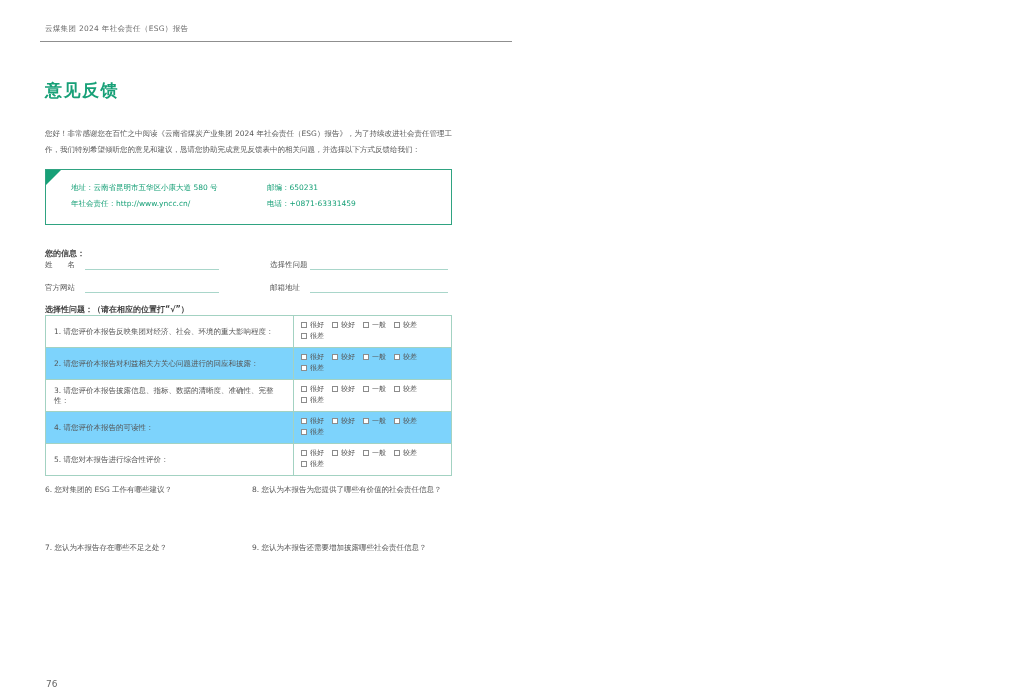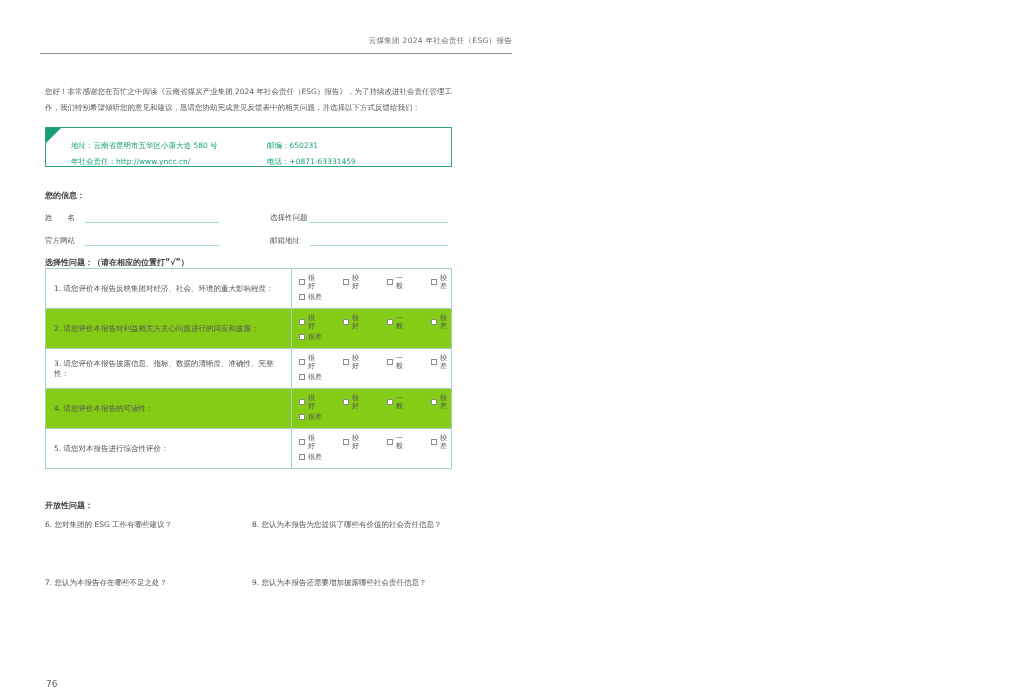--- a/index.html
+++ b/index.html
@@ -14,7 +14,7 @@
   }
 
   
-  .doc-header { position:absolute; left:40px; top:36px; width:472px;text-align:right; }
+  .doc-header { position:absolute; left:40px; top:24px; width:472px; }
   .doc-header-text { font-size:7.5px; color:#6b6b6b; margin-left:5px; letter-spacing:0.3px; }
   .doc-header-rule { margin-top:7px; border-bottom:1px solid #8f8f8f; height:0; }
 

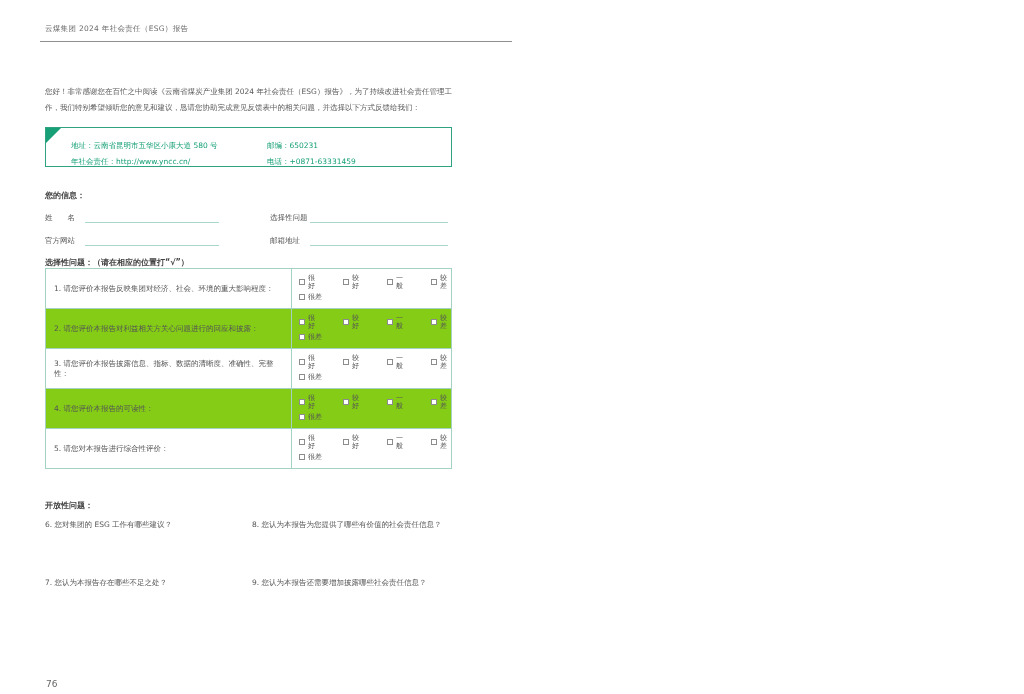--- a/index.html
+++ b/index.html
@@ -75,6 +75,7 @@
 
   <main class="content">
 
+    <h1 class="page-title">意见反馈</h1>
 
     <p class="intro-body">您好！非常感谢您在百忙之中阅读《云南省煤炭产业集团 2024 年社会责任（ESG）报告》，为了持续改进社会责任管理工作，我们特别希望倾听您的意见和建议，恳请您协助完成意见反馈表中的相关问题，并选择以下方式反馈给我们：</p>
 

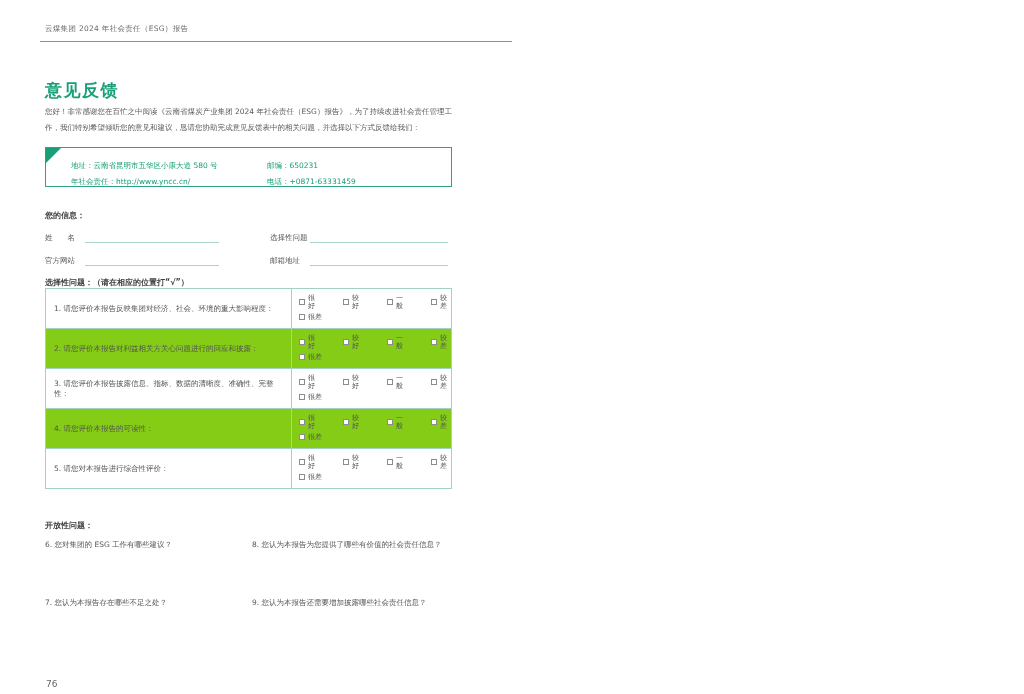--- a/index.html
+++ b/index.html
@@ -24,7 +24,7 @@
   .page-title { font-size:17px; font-weight:bold; color:#17a077; letter-spacing:1.5px; line-height:20px; }
 
   .salutation { margin-top:36px; font-size:7.5px; color:#555; }
-  .intro-body { margin-top:4px; font-size:7.5px; line-height:16px; color:#595959; text-align:justify; }
+  .intro-body { margin-top:26px; font-size:7.5px; line-height:16px; color:#595959; text-align:justify; }
 
   
   .contact-box { position:relative; margin-top:11px; height:40px; border:1px solid #2fa381; background:#fff; }

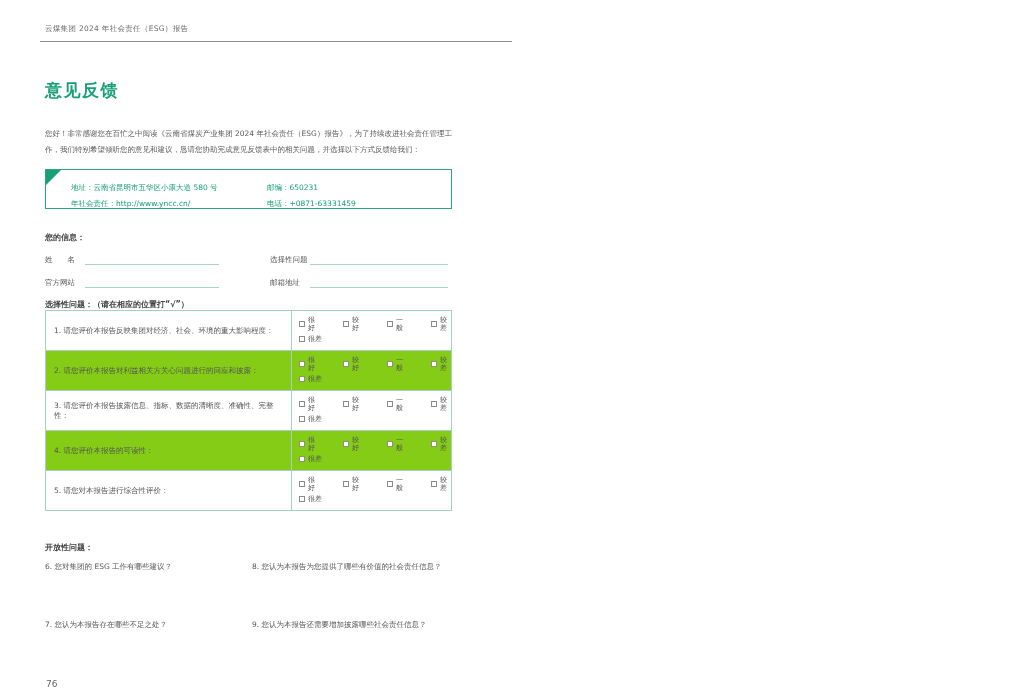--- a/index.html
+++ b/index.html
@@ -27,7 +27,7 @@
   .intro-body { margin-top:26px; font-size:7.5px; line-height:16px; color:#595959; text-align:justify; }
 
   
-  .contact-box { position:relative; margin-top:11px; height:40px; border:1px solid #2fa381; background:#fff; }
+  .contact-box { position:relative; margin-top:11px; height:56px; border:1px solid #2fa381; background:#fff; }
   .fold-corner { position:absolute; top:0; left:0; width:0; height:0;
                  border-top:15px solid #17a077; border-right:15px solid transparent; }
   .contact-grid { display:grid; grid-template-columns:196px 1fr; padding:13px 0 0 25px;

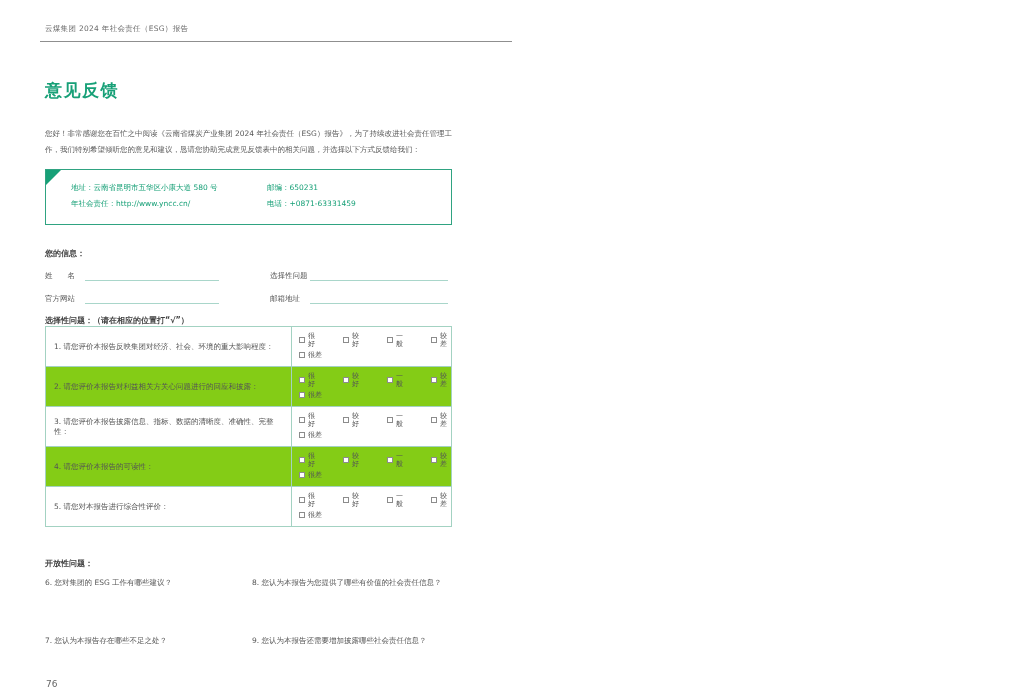--- a/index.html
+++ b/index.html
@@ -41,7 +41,7 @@
 
   
   .fields-grid { display:grid; grid-template-columns:174px 178px; column-gap:51px;
-                 row-gap:13px; margin-top:12px; font-size:7.5px; color:#555; }
+                 row-gap:13px; margin-top:1px; font-size:7.5px; color:#555; }
   .field { display:flex; align-items:flex-end; }
   .field-label { flex:none; width:40px; line-height:10px; }
   .field-line { flex:1; height:9px; border-bottom:1px solid #a9d6ca; }

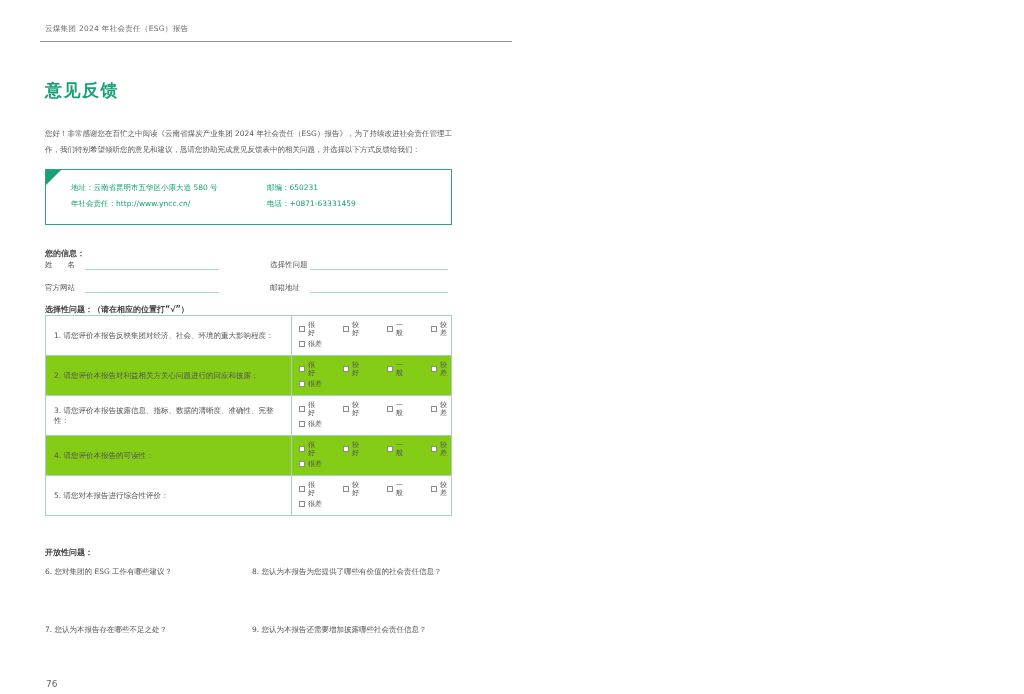--- a/index.html
+++ b/index.html
@@ -53,7 +53,7 @@
   .choice-table td.opts { padding:4px 4px 4px 7px; }
   .choice-table tr { height:31px; }
   .choice-table tr.alt { background:#84cc16; }
-  .opt-line { display:flex; gap:28px; margin:1px 0 3px 0; }
+  .opt-line { display:flex; gap:8px; margin:1px 0 3px 0; }
   .opt { display:inline-flex; align-items:center; gap:3px; font-size:7px; color:#555; line-height:8px; }
   .cb { width:6px; height:6px; border:1px solid #8c8c8c; background:#fff; flex:none; }
 

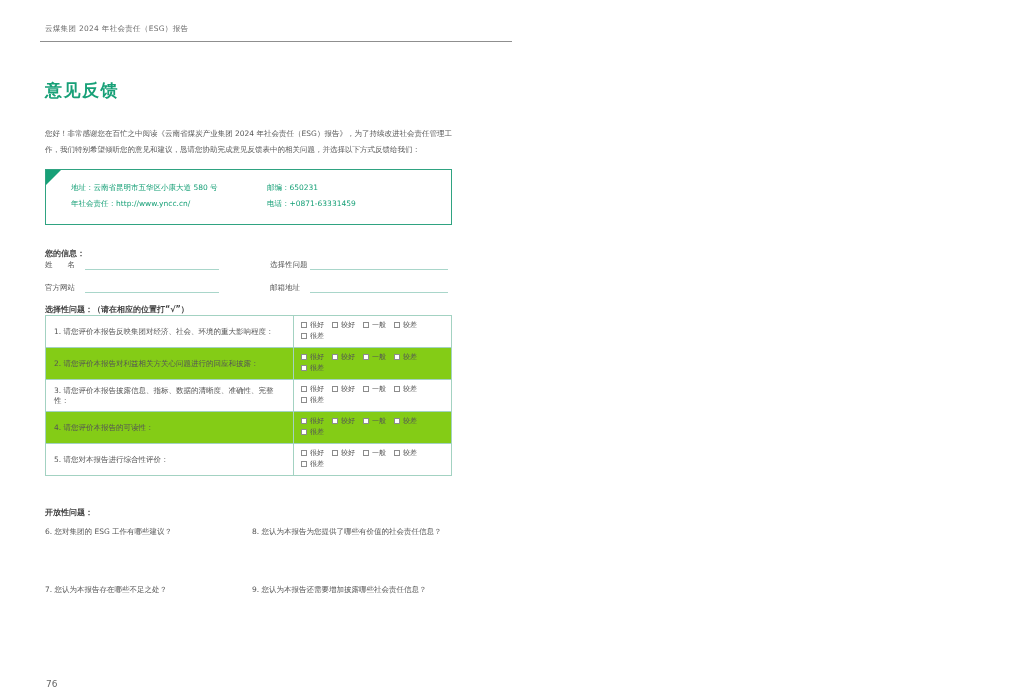--- a/index.html
+++ b/index.html
@@ -52,7 +52,7 @@
   .choice-table td.q { width:248px; padding:4px 6px 4px 8px; font-size:7.5px; color:#555; line-height:10px; }
   .choice-table td.opts { padding:4px 4px 4px 7px; }
   .choice-table tr { height:31px; }
-  .choice-table tr.alt { background:#84cc16; }
+  .choice-table tr.alt { background:#7dd3fc; }
   .opt-line { display:flex; gap:8px; margin:1px 0 3px 0; }
   .opt { display:inline-flex; align-items:center; gap:3px; font-size:7px; color:#555; line-height:8px; }
   .cb { width:6px; height:6px; border:1px solid #8c8c8c; background:#fff; flex:none; }

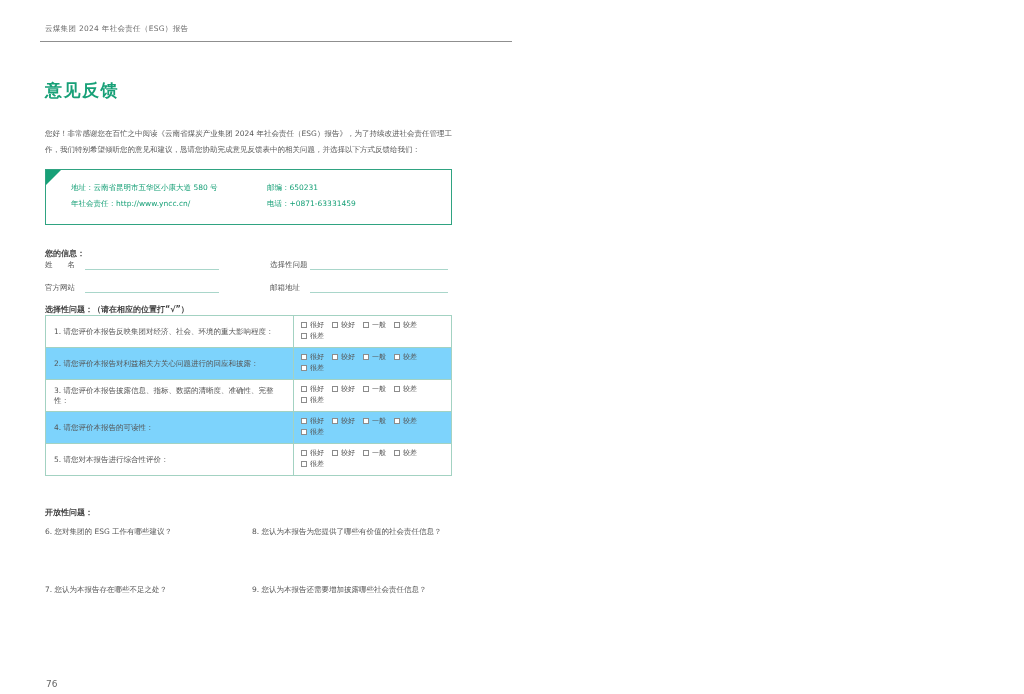--- a/index.html
+++ b/index.html
@@ -262,7 +262,6 @@
       </tbody>
     </table>
 
-    <h2 class="sec-heading h-open">开放性问题：</h2>
 
     <div class="open-grid">
       <div>6. 您对集团的 ESG 工作有哪些建议？</div>

